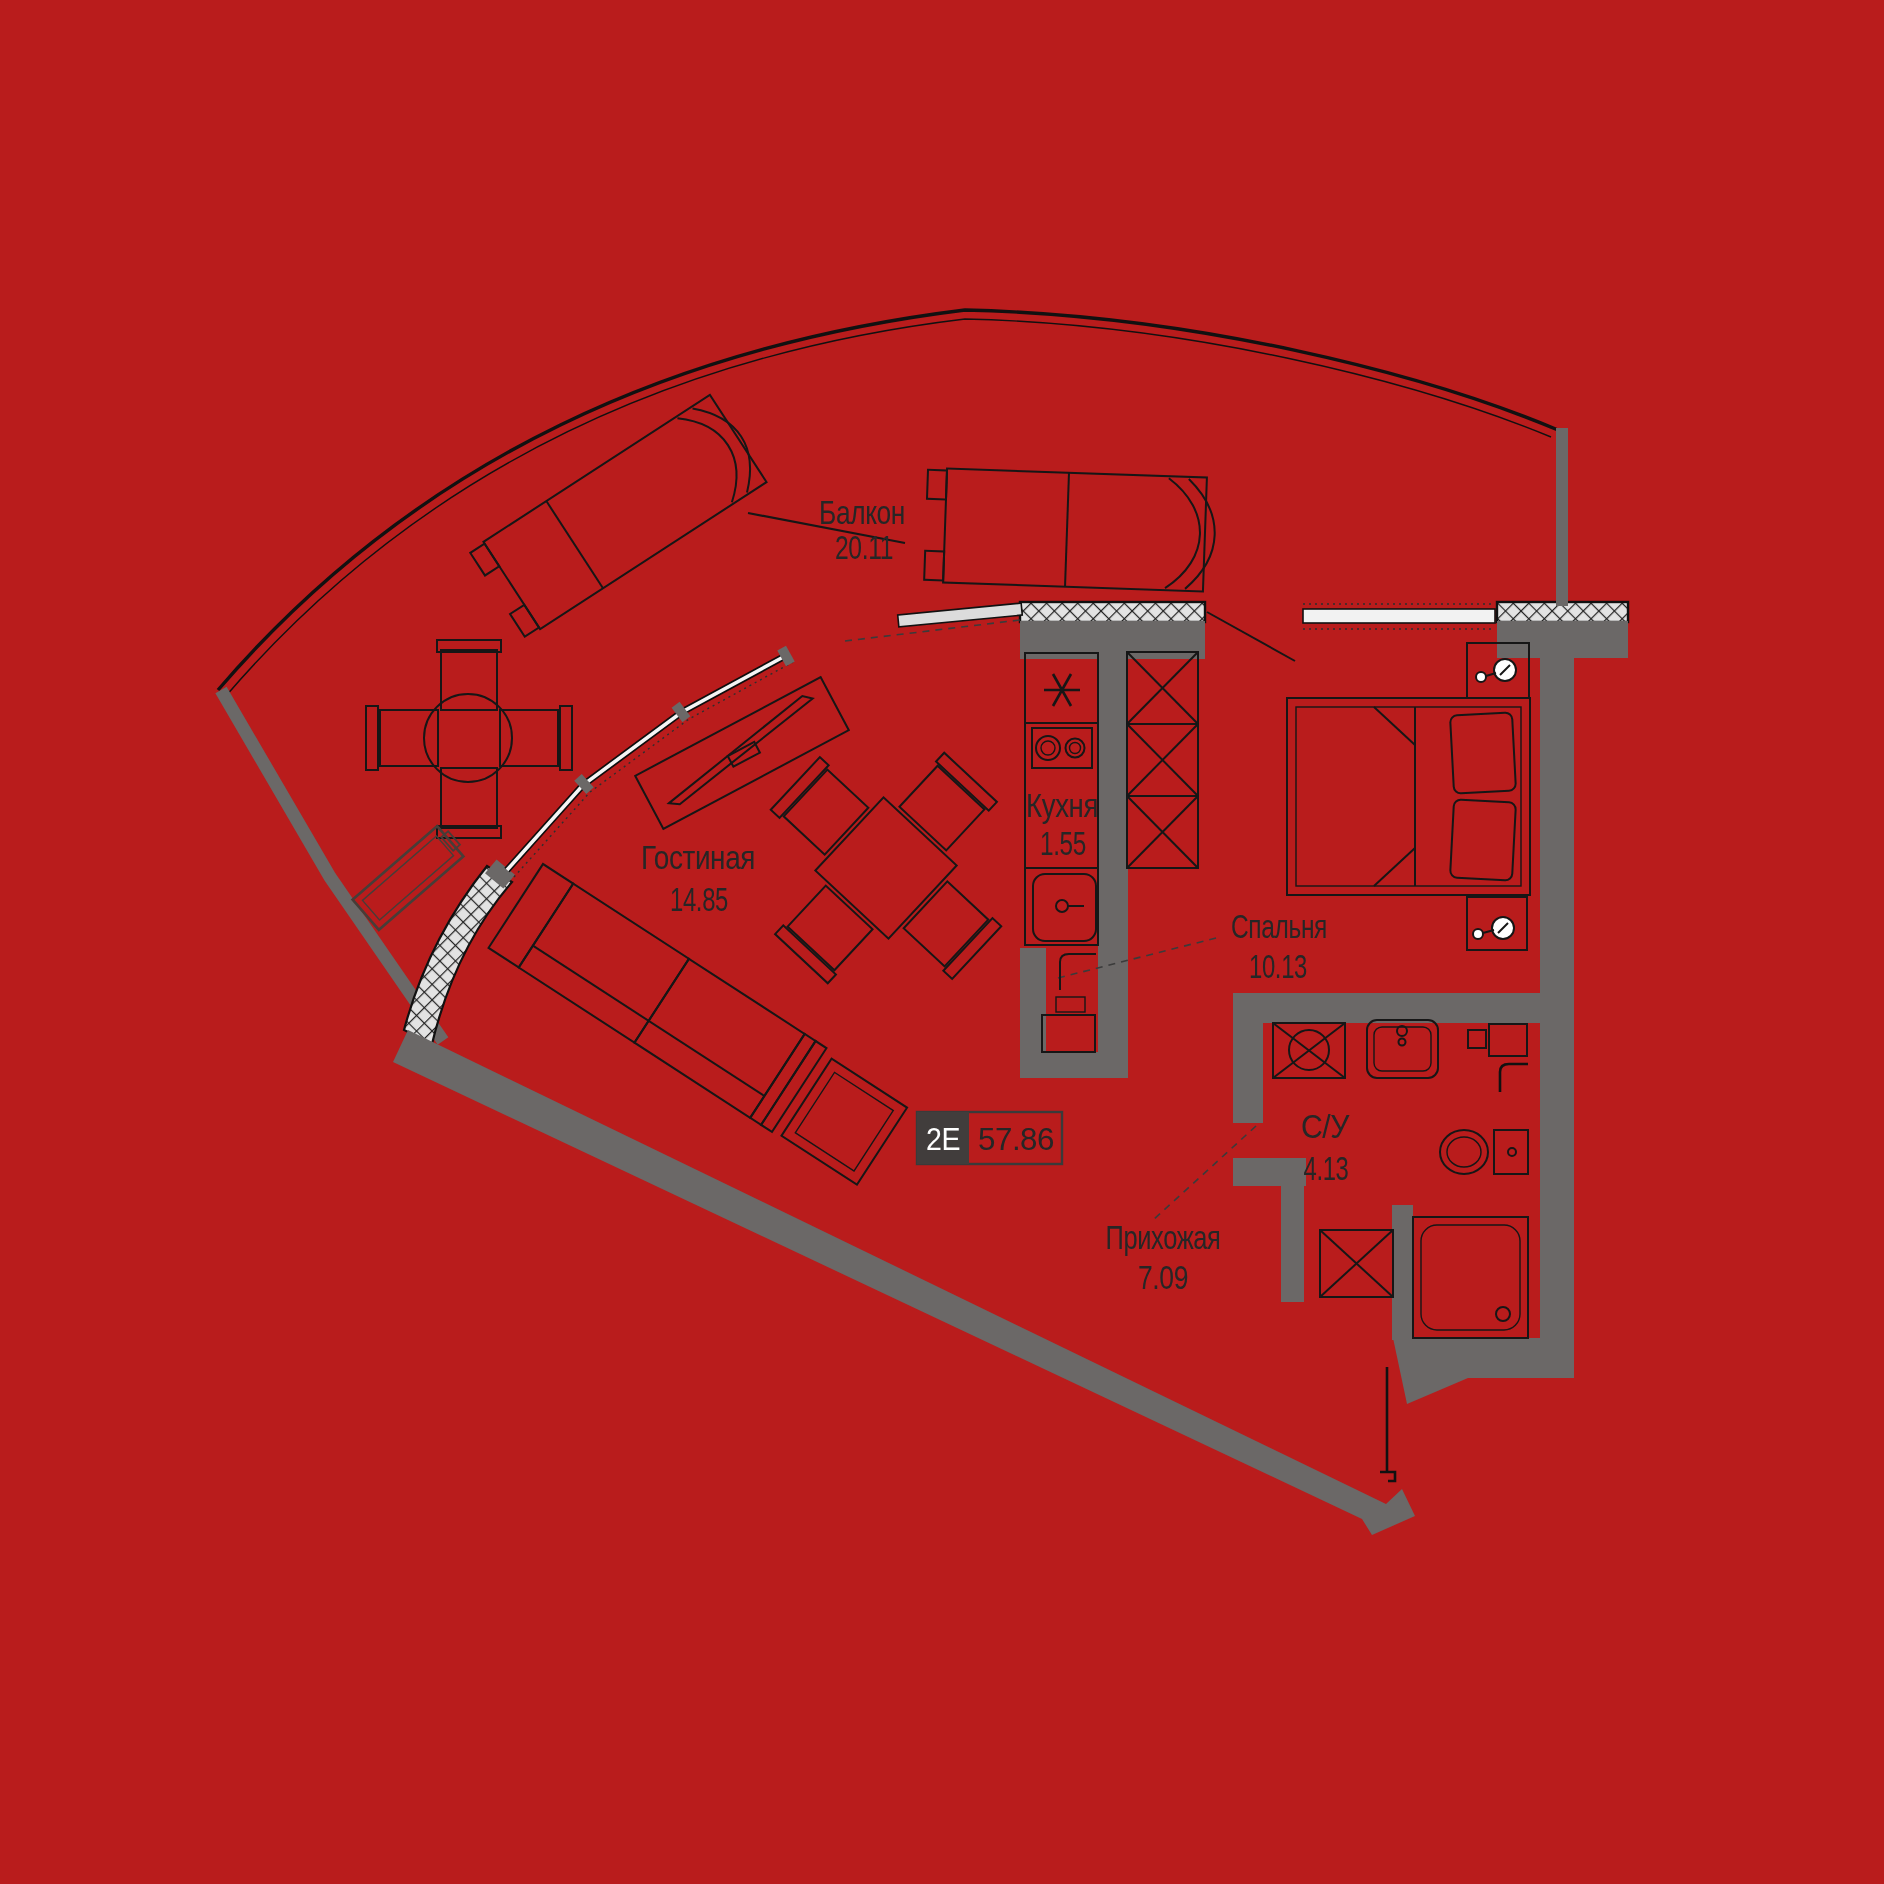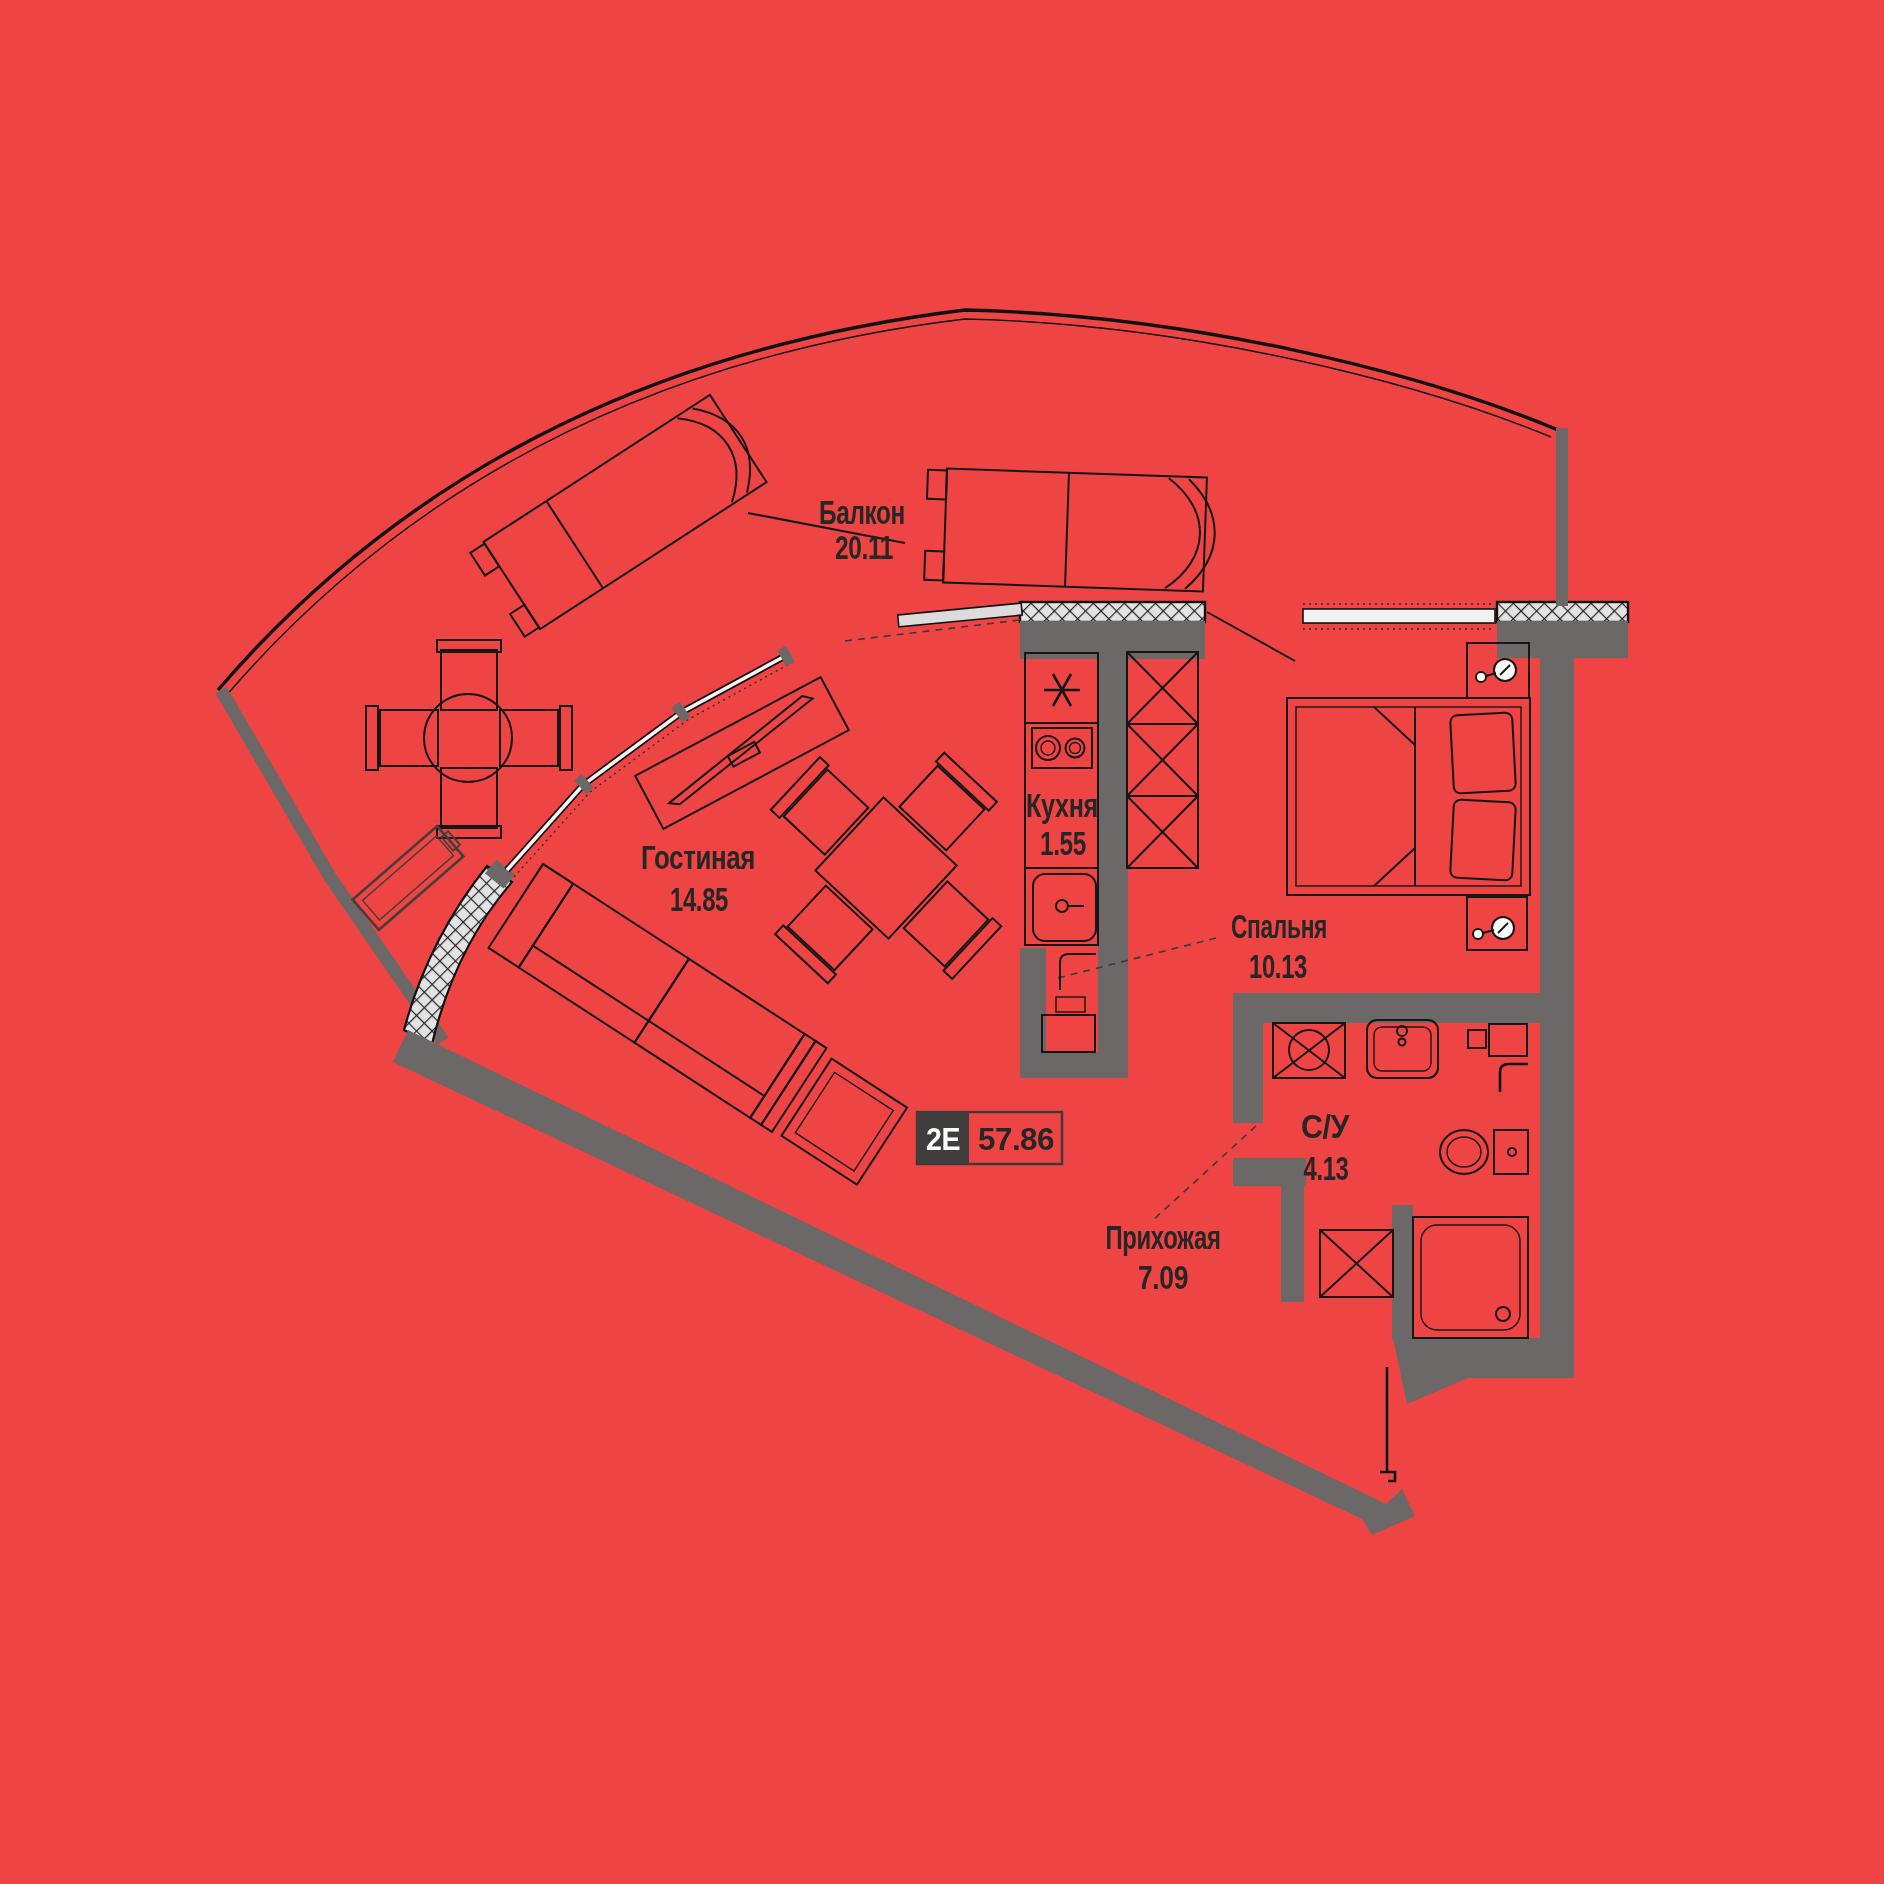--- a/index.html
+++ b/index.html
@@ -3,8 +3,8 @@
 <meta charset="utf-8">
 <style>
   html,body{margin:0;padding:0;background:#4C6672;}
-  .stage{width:1884px;height:1884px;margin:0 auto;position:relative;background:#ef4444;
-         font-family:"Liberation Sans", sans-serif;font-weight:bold;}
+  .stage{width:1884px;height:1884px;margin:0 auto;position:relative;background:#b91c1c;
+         font-family:"Liberation Sans", sans-serif;}
   svg{display:block}
   text{font-family:"Liberation Sans", sans-serif;fill:#262626;letter-spacing:-0.5px;}
   .room-label{font-size:34px;}

